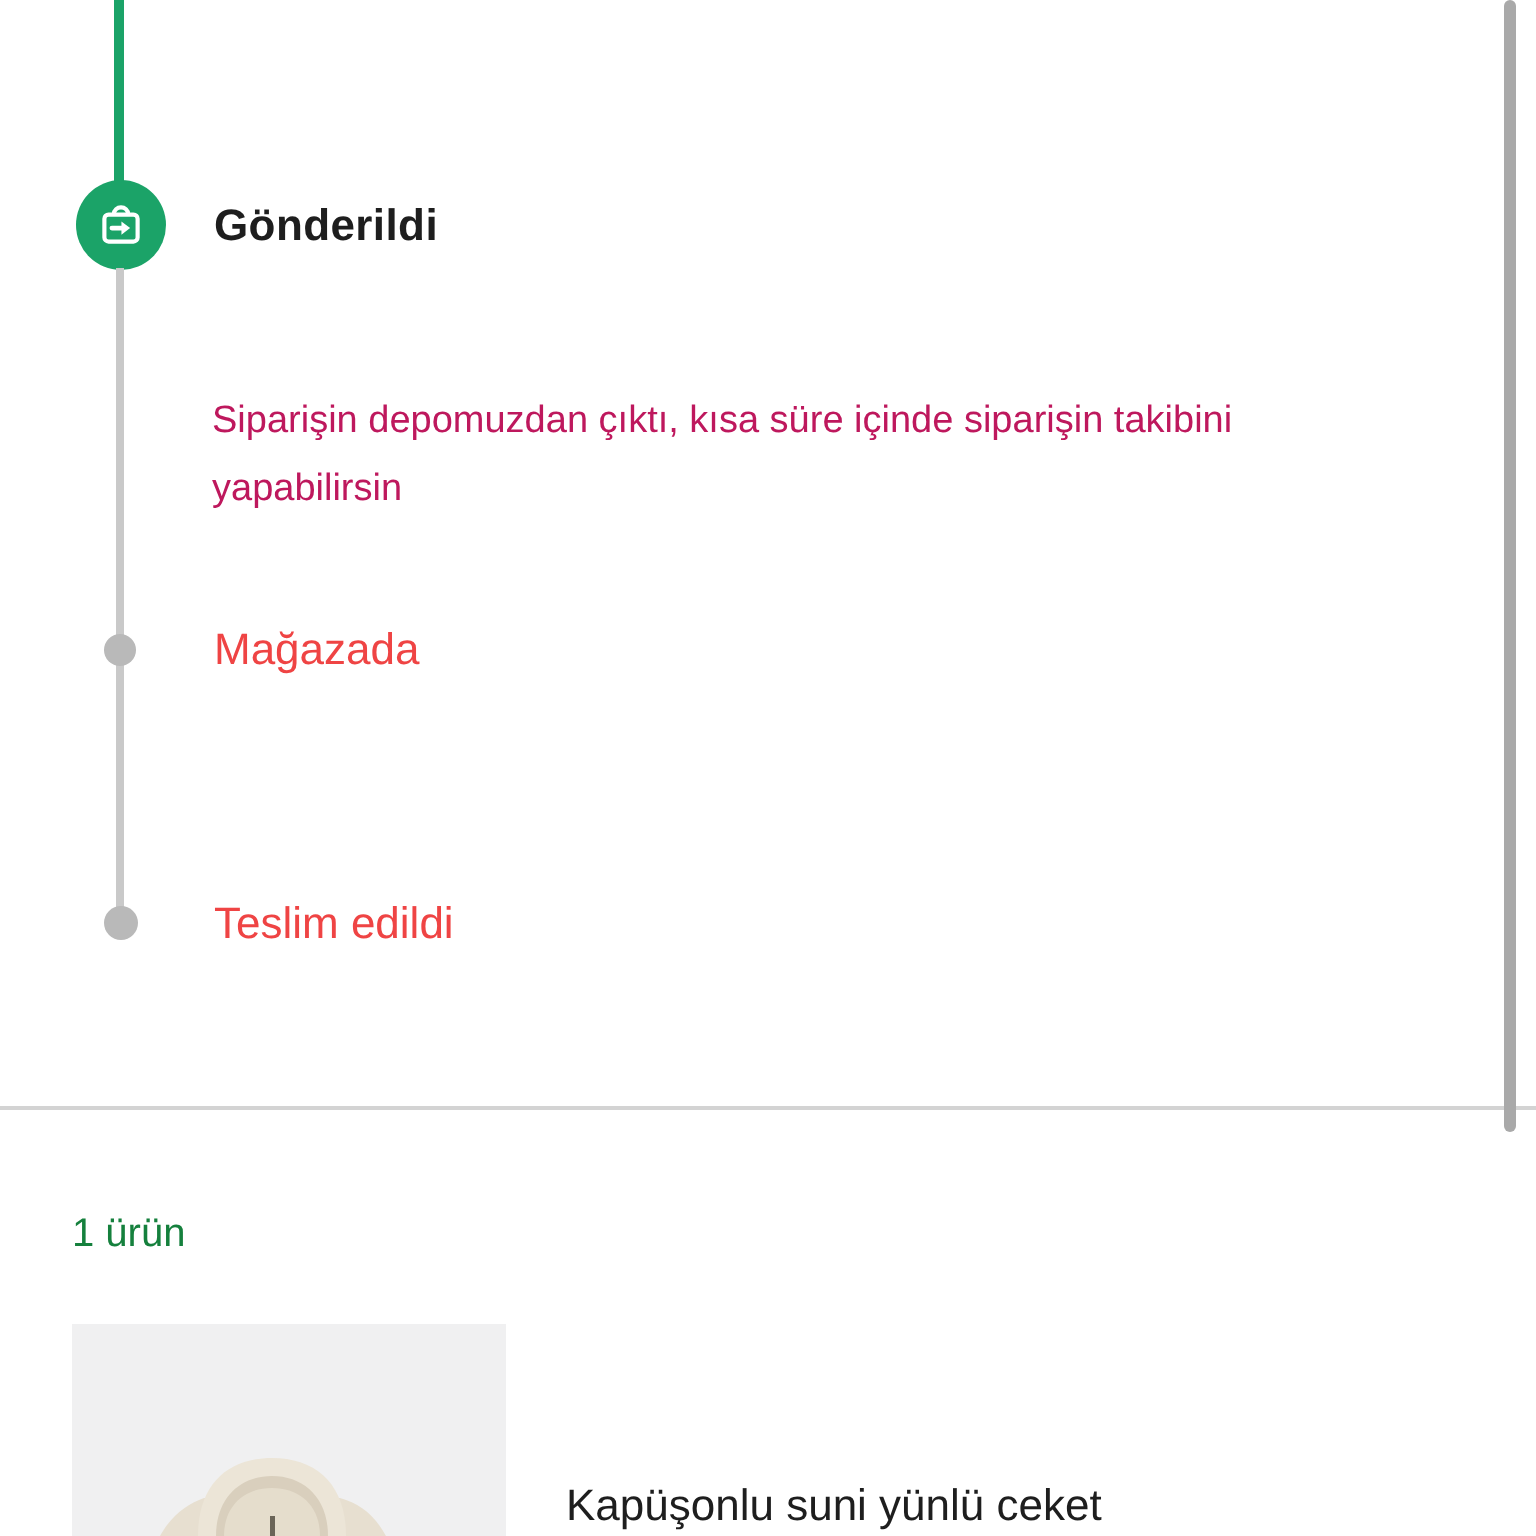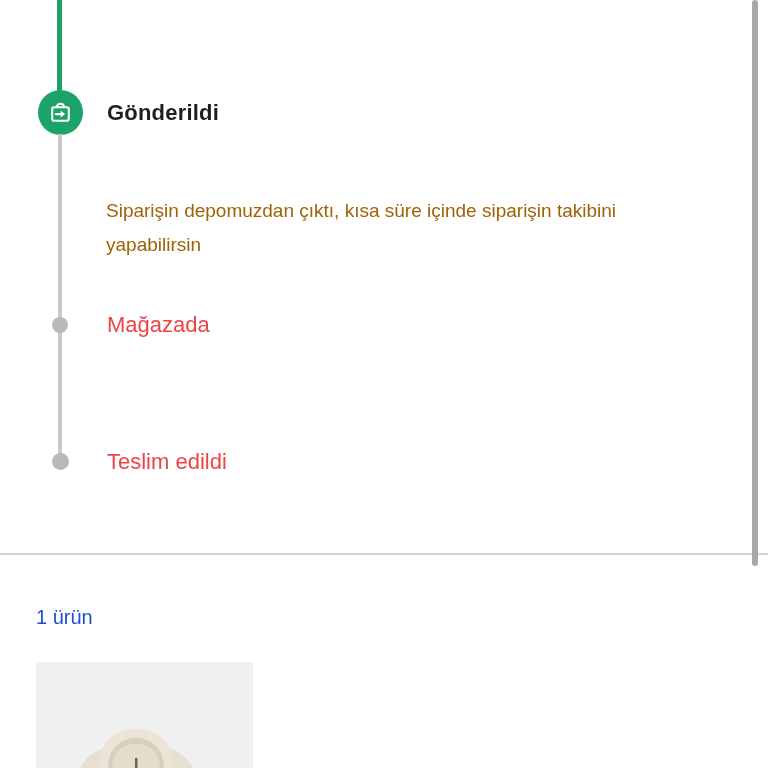--- a/index.html
+++ b/index.html
@@ -62,7 +62,7 @@
     width: 600px;
     font-size: 19px;
     line-height: 34px;
-    color: #a16207;
+    color: #be185d;
   }
   .step-title-pending {
     position: absolute;

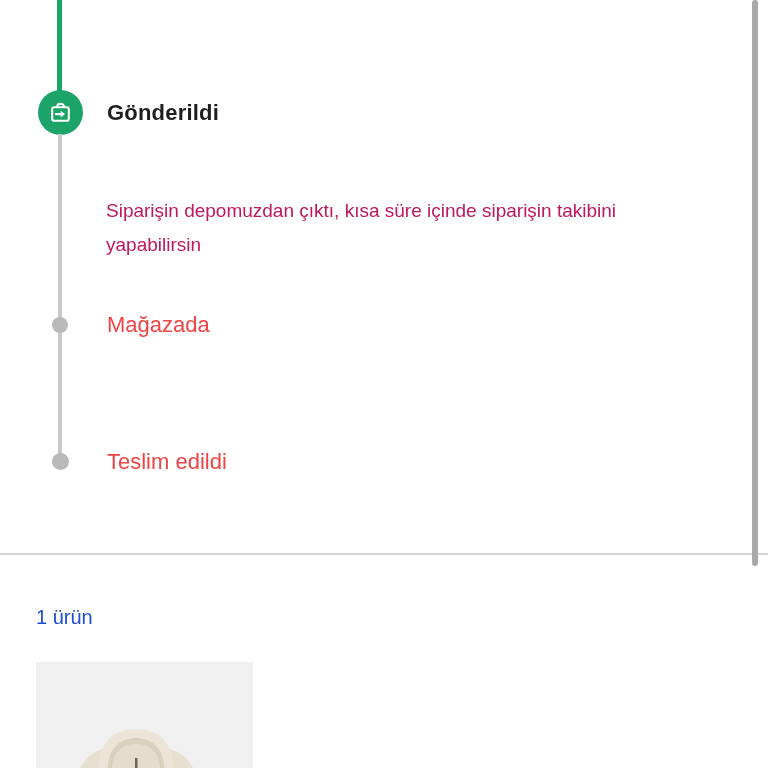--- a/index.html
+++ b/index.html
@@ -97,7 +97,7 @@
     font-size: 20px;
     line-height: 24px;
     font-weight: 500;
-    color: #1d4ed8;
+    color: #15803d;
   }
   .product-card {
     position: absolute;

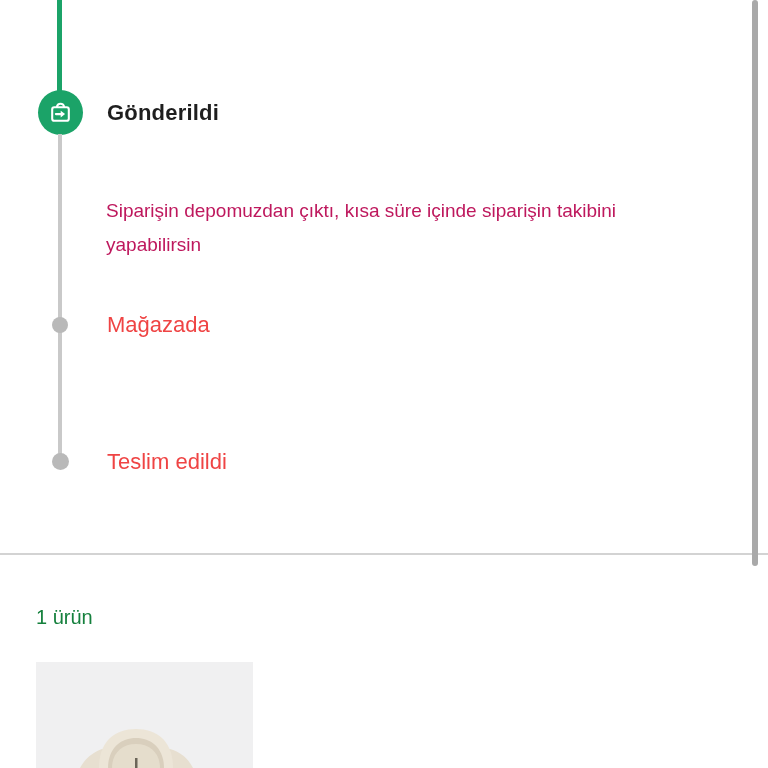--- a/index.html
+++ b/index.html
@@ -180,6 +180,7 @@
     </span>
   </div>
 
+  <div class="product-title">Kapüşonlu suni yünlü ceket</div>
 
 </div>
 

